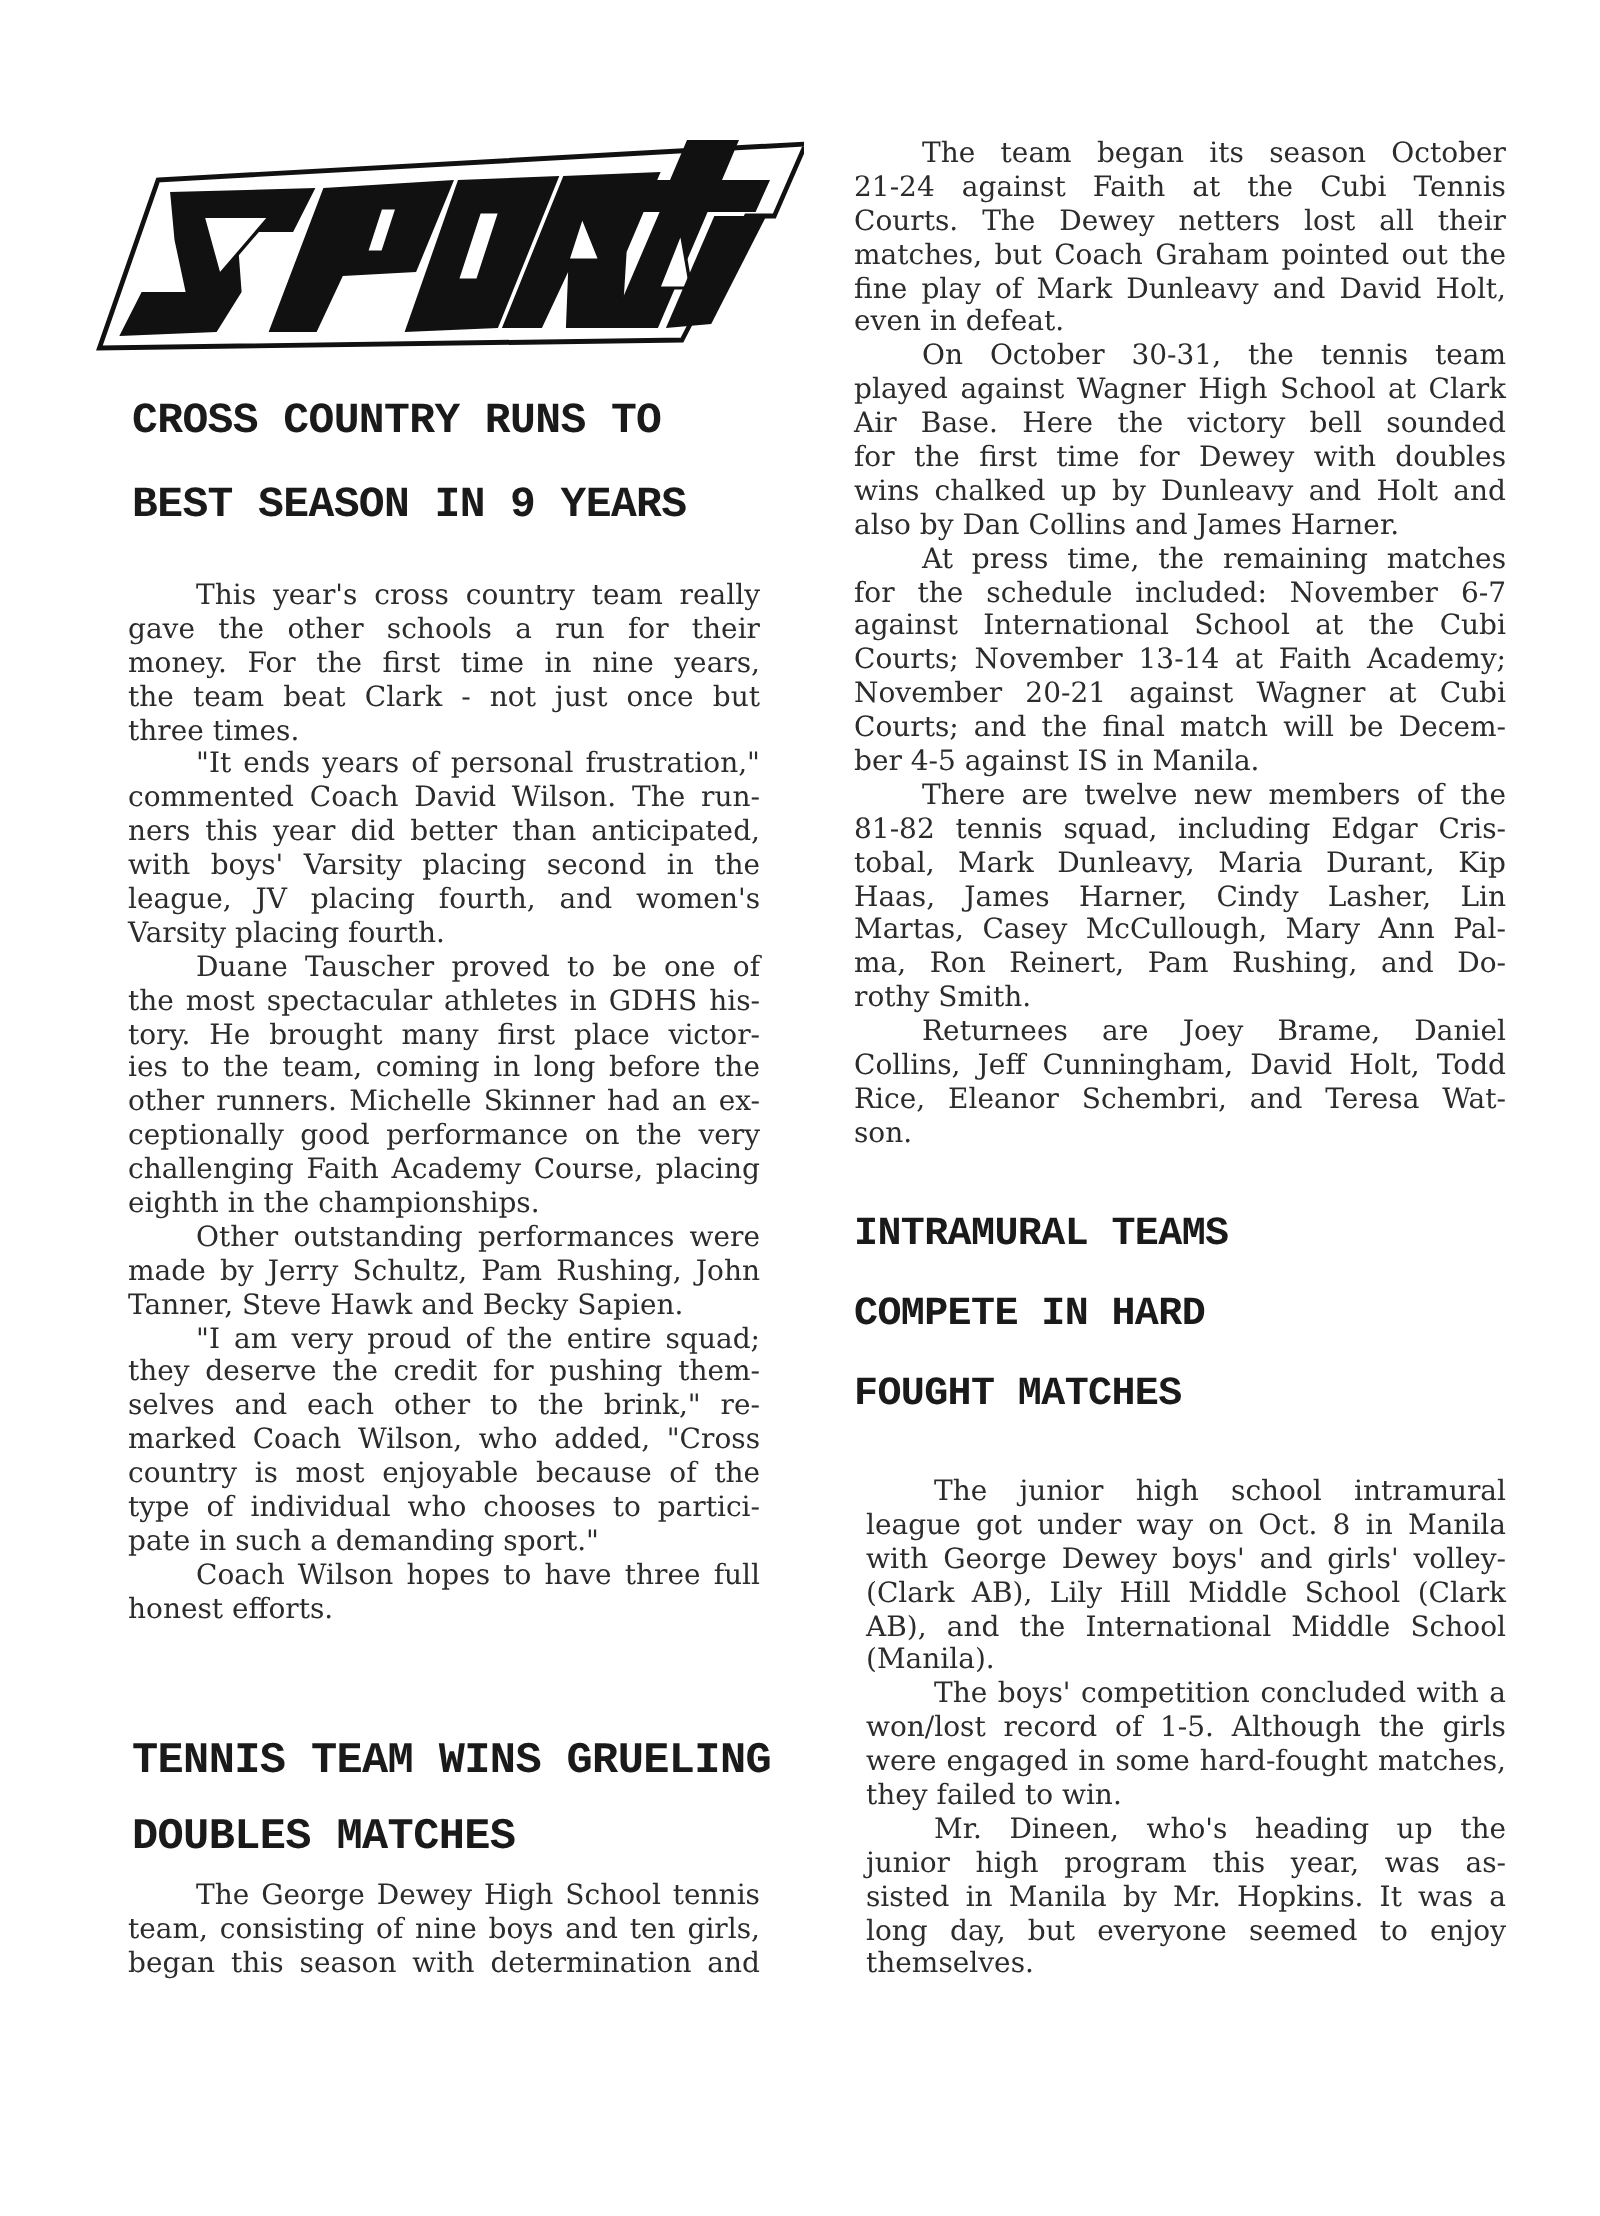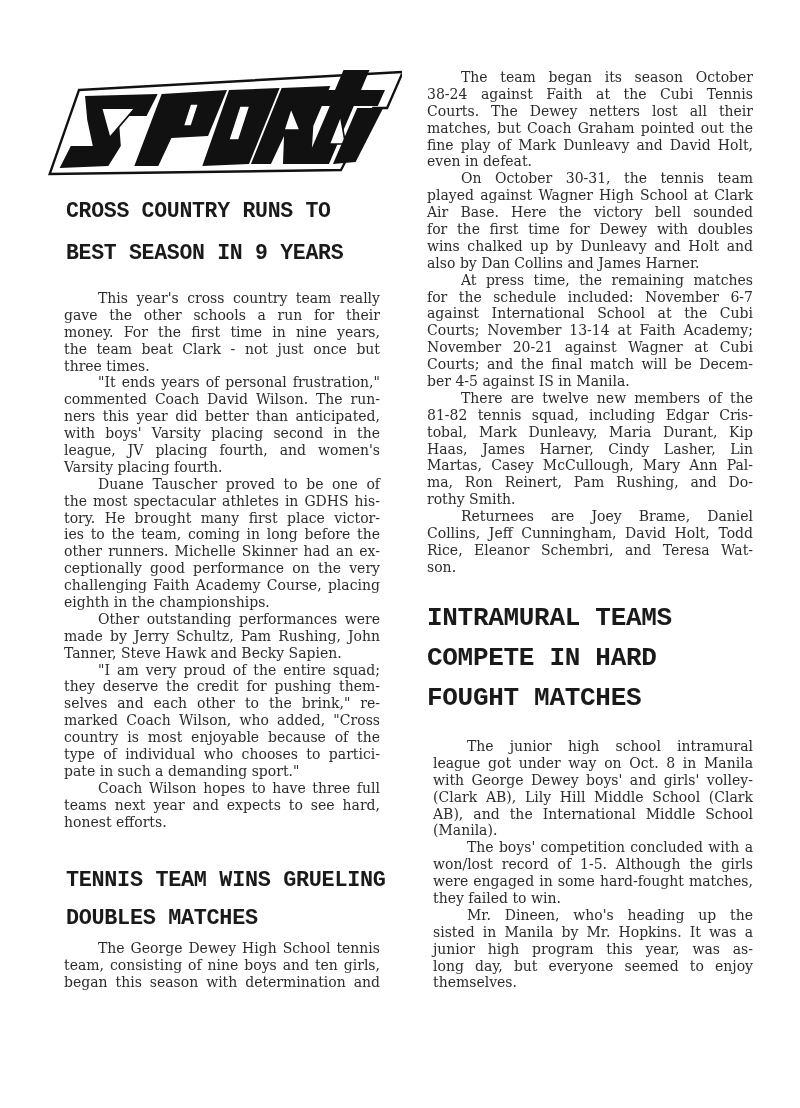--- a/index.html
+++ b/index.html
@@ -127,7 +127,7 @@
   <div class="body-text">
       <p class="para" style="margin: 0px;">
         <span class="ln ind">The team began its season October</span>
-        <span class="ln">38-24 against Faith at the Cubi Tennis</span>
+        <span class="ln">21-24 against Faith at the Cubi Tennis</span>
         <span class="ln">Courts. The Dewey netters lost all their</span>
         <span class="ln">matches, but Coach Graham pointed out the</span>
         <span class="ln">fine play of Mark Dunleavy and David Holt,</span>

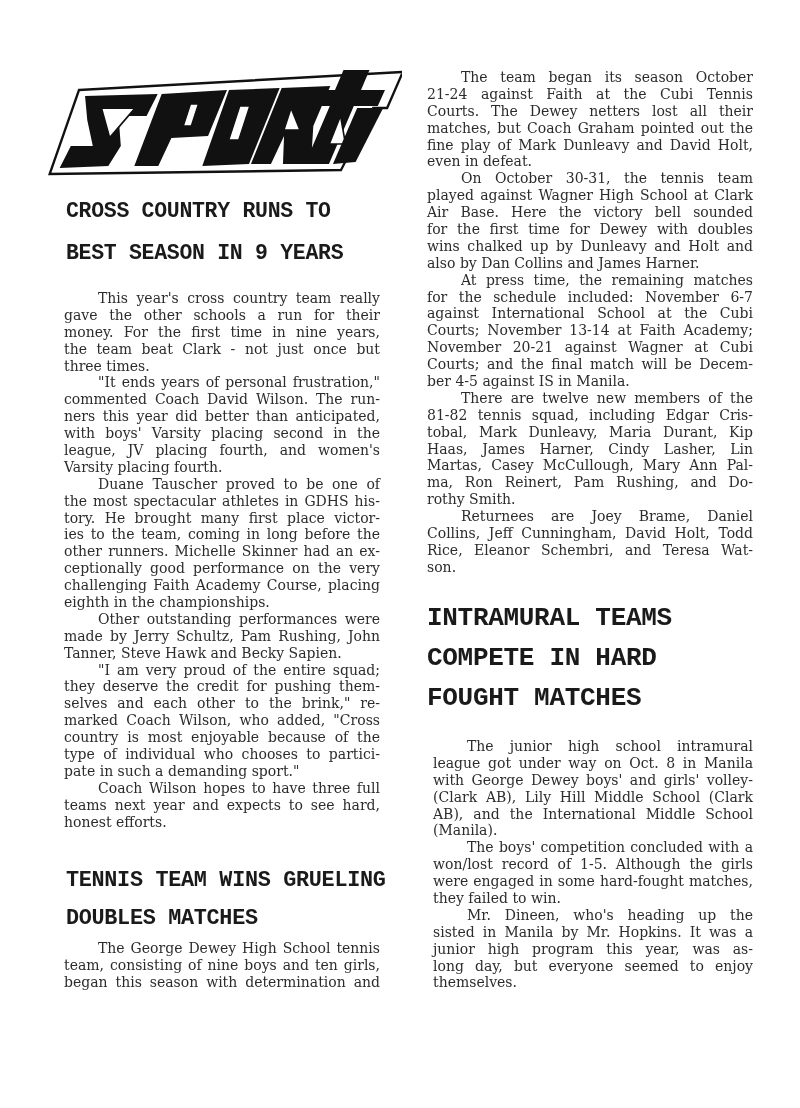--- a/index.html
+++ b/index.html
@@ -169,7 +169,7 @@
 </div>
 
 <div class="col col-right" style="top:598px;">
-  <h2 class="headline" style="font-size:26px;">
+  <h2 class="headline" style="font-size:20px;">
     <span class="hl" style="height:40px;line-height:40px;">INTRAMURAL TEAMS</span>
     <span class="hl" style="height:40px;line-height:40px;">COMPETE IN HARD</span>
     <span class="hl" style="height:40px;line-height:40px;">FOUGHT MATCHES</span>

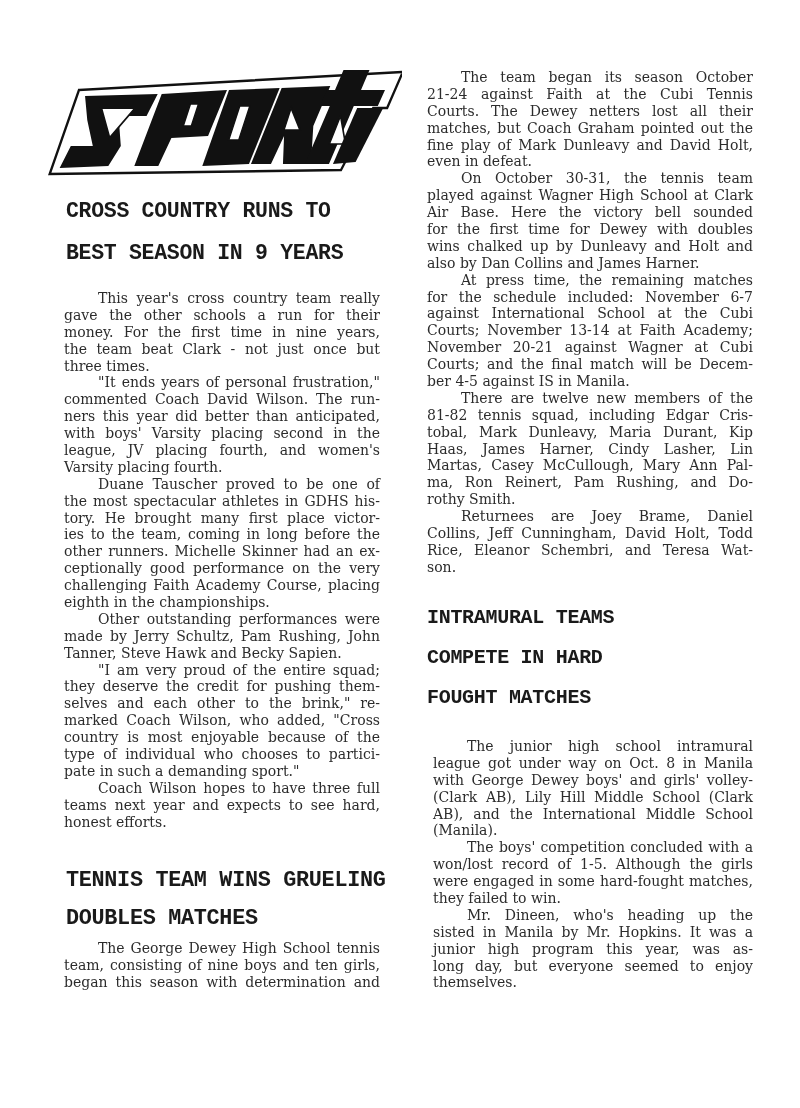--- a/index.html
+++ b/index.html
@@ -103,7 +103,6 @@
       </p>
       <p class="para" style="margin: 0px;">
         <span class="ln ind">Coach Wilson hopes to have three full</span>
-        <span class="ln">teams next year and expects to see hard,</span>
         <span class="ln last">honest efforts.</span>
       </p>
     </div>

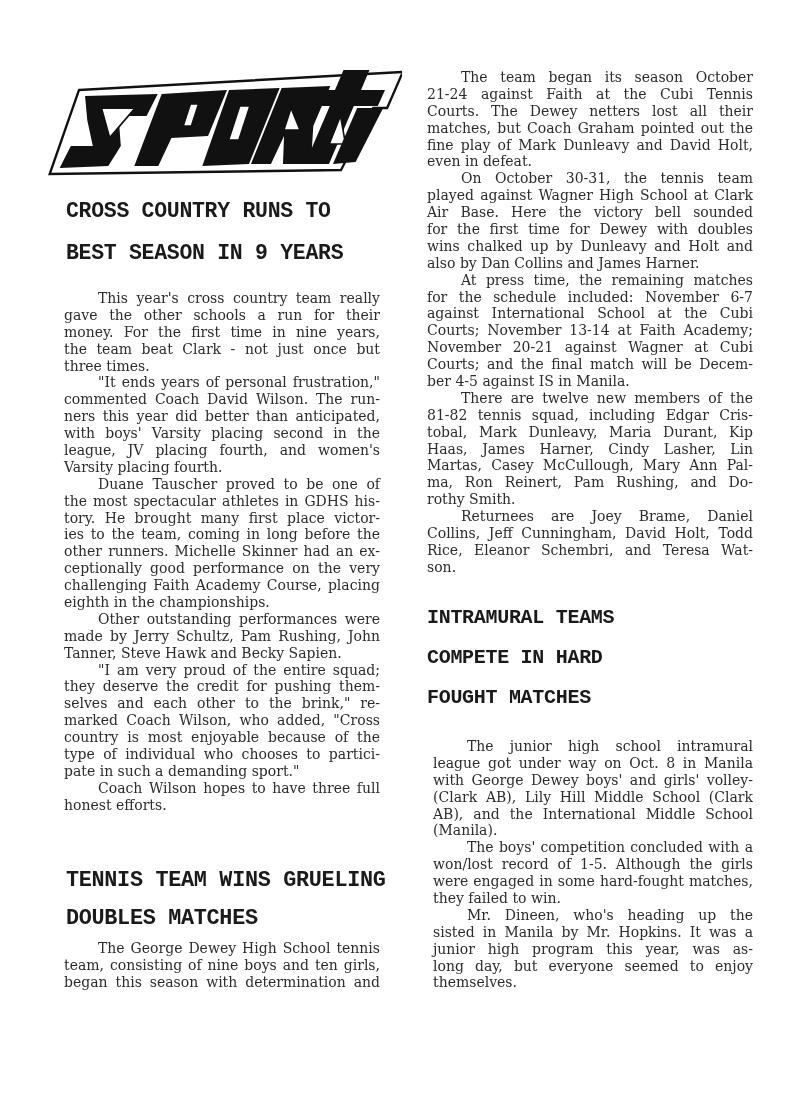--- a/index.html
+++ b/index.html
@@ -190,8 +190,8 @@
       </p>
       <p class="para" style="margin: 0px;">
         <span class="ln ind">Mr. Dineen, who's heading up the</span>
+        <span class="ln">junior high program this year, was as-</span>
         <span class="ln">sisted in Manila by Mr. Hopkins. It was a</span>
-        <span class="ln">junior high program this year, was as-</span>
         <span class="ln">long day, but everyone seemed to enjoy</span>
         <span class="ln last">themselves.</span>
       </p>

